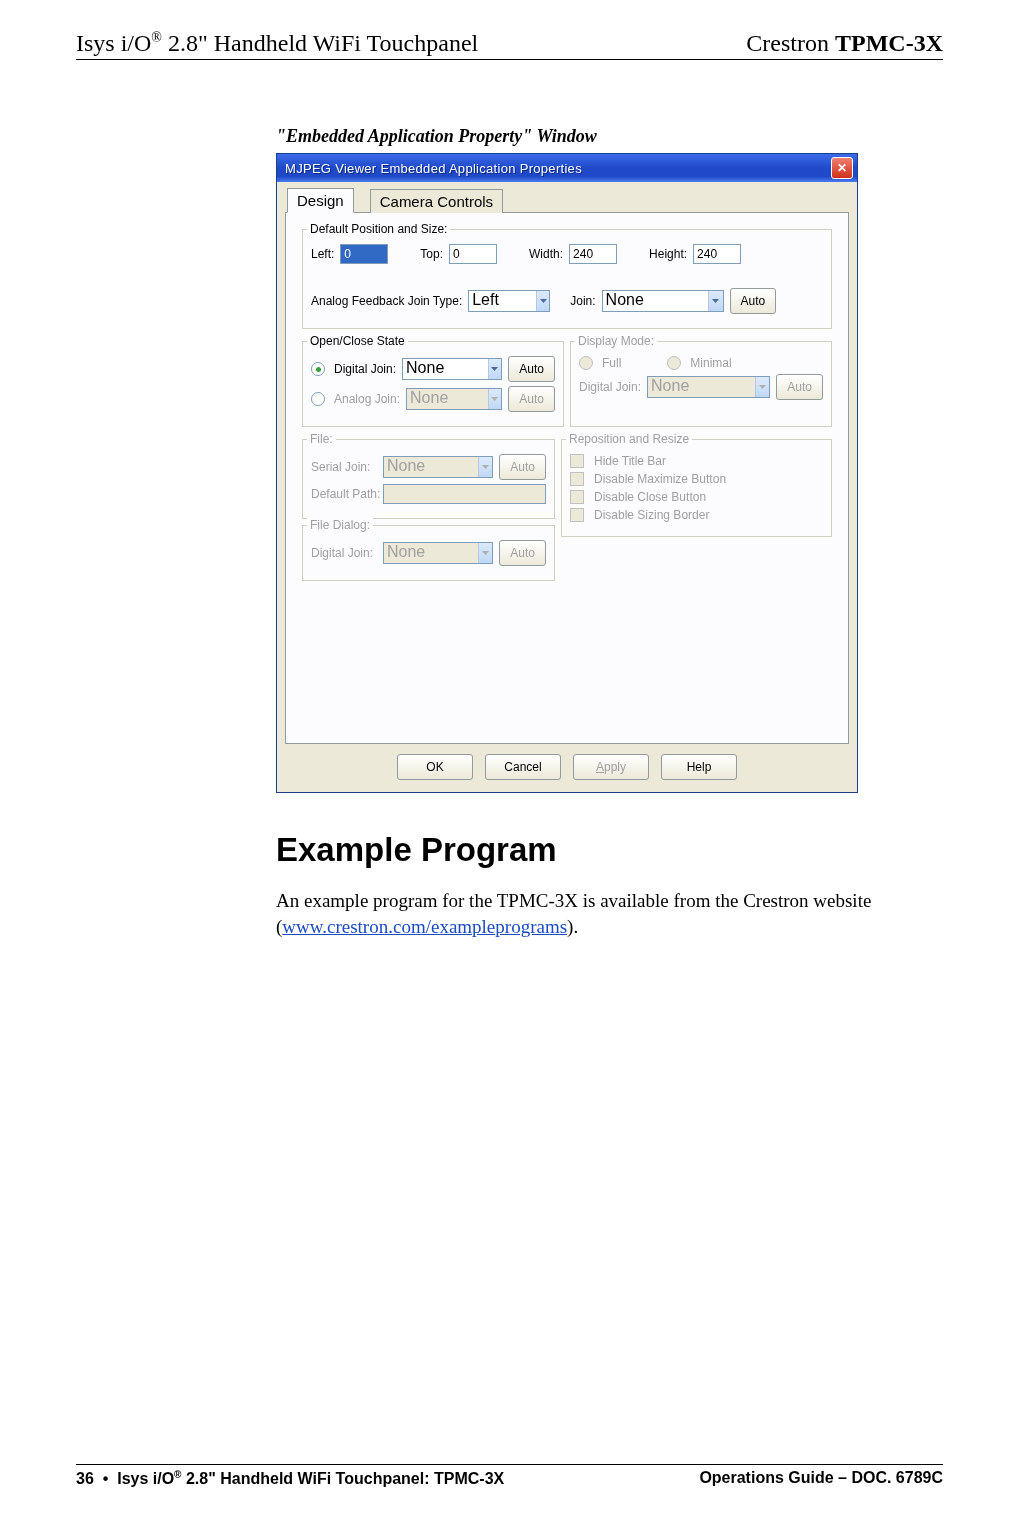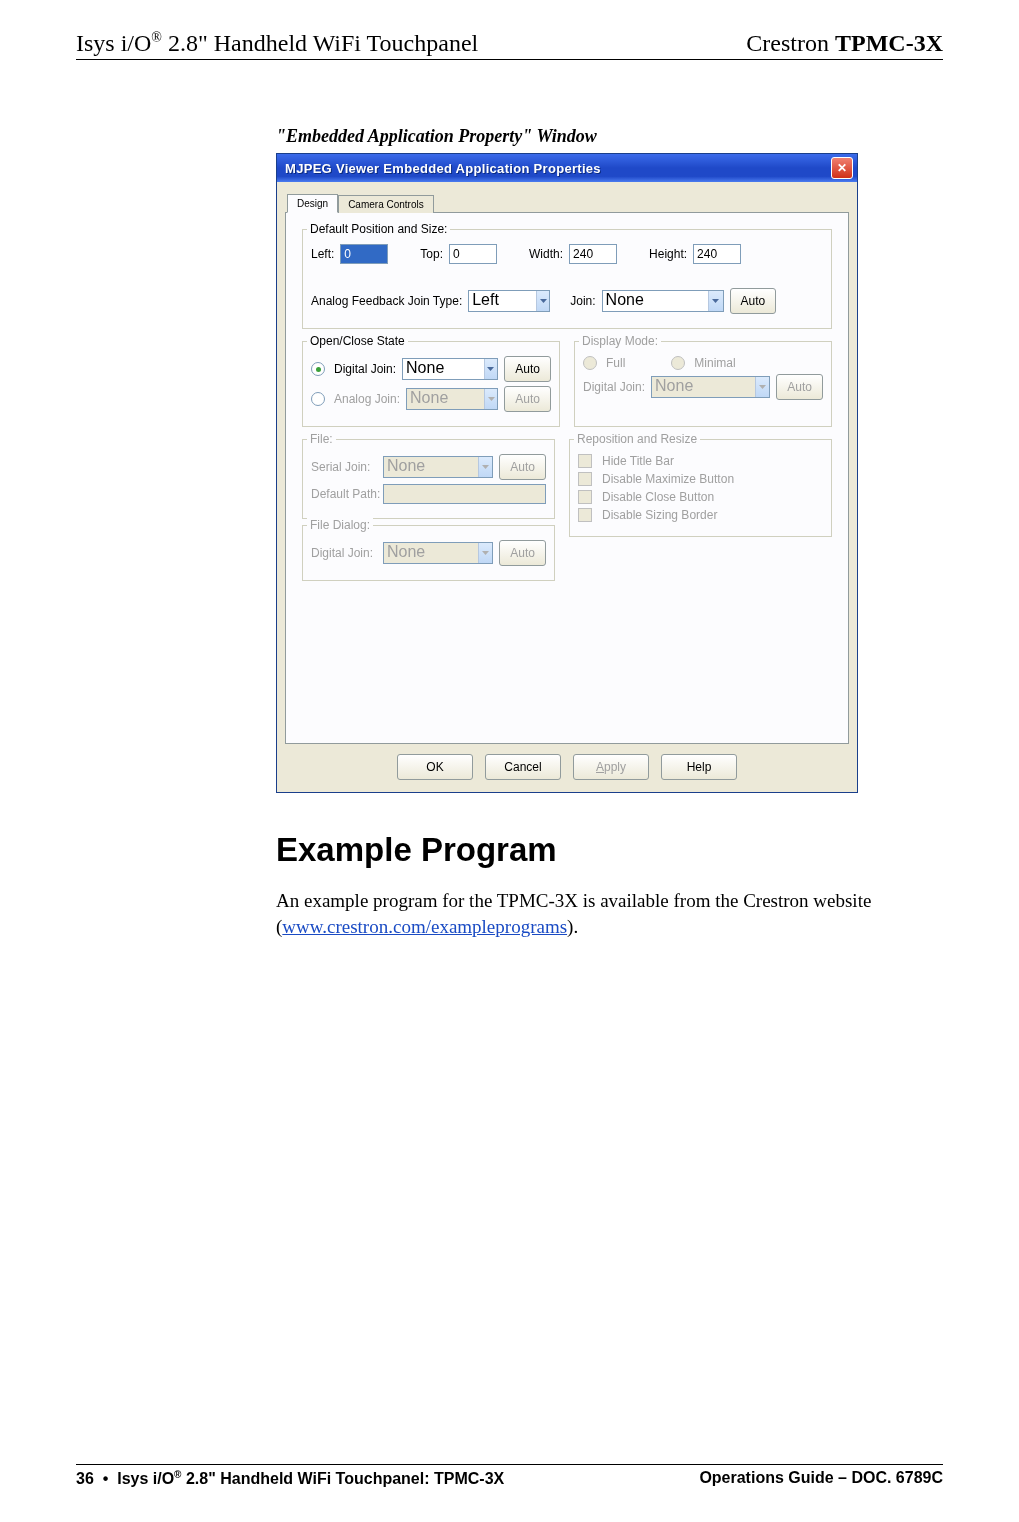--- a/index.html
+++ b/index.html
@@ -12,7 +12,7 @@
   .main-col{margin-left:200px}
   .win{width:580px;border:1.5px solid #1a3f8b;font-family:Tahoma,Arial,sans-serif;font-size:12px;color:#000;background:#ece9d8}
   .titlebar{height:28px;background:linear-gradient(#3b6bea,#1f49c8 50%,#1f49c8 80%,#4a7bf0);display:flex;align-items:center;justify-content:space-between;padding:0 4px}
-  .titlebar-text{color:#fff;font-weight:bold;font-size:13px;text-shadow:1px 1px 0 #0a2a80;padding-left:4px;letter-spacing:0.3px}
+  .titlebar-text{color:#fff;font-weight:normal;font-size:13px;text-shadow:1px 1px 0 #0a2a80;padding-left:4px;letter-spacing:0.3px}
   .closebtn{width:20px;height:20px;background:linear-gradient(#f08070,#d03018);border:1px solid #fff;border-radius:3px;display:flex;align-items:center;justify-content:center;color:#fff;font-weight:bold;font-size:12px}
   .winbody{padding:8px 8px 12px 8px}
   .tabs{display:flex;align-items:flex-end;height:23px;margin-bottom:-1px;margin-left:2px}

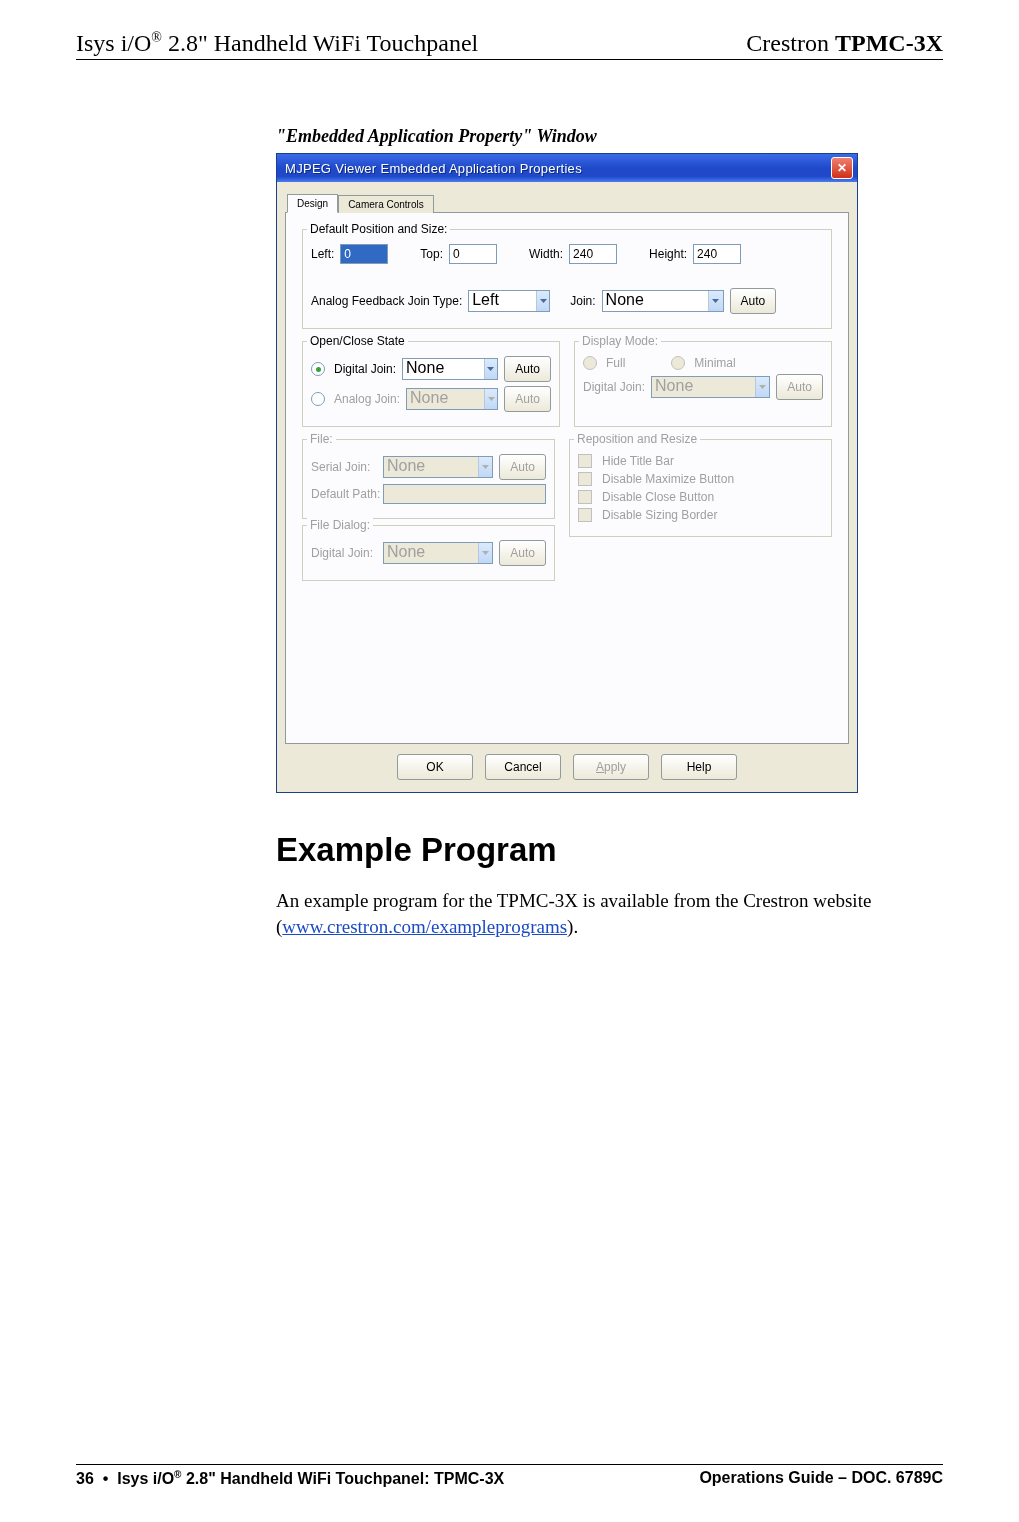--- a/index.html
+++ b/index.html
@@ -16,7 +16,7 @@
   .closebtn{width:20px;height:20px;background:linear-gradient(#f08070,#d03018);border:1px solid #fff;border-radius:3px;display:flex;align-items:center;justify-content:center;color:#fff;font-weight:bold;font-size:12px}
   .winbody{padding:8px 8px 12px 8px}
   .tabs{display:flex;align-items:flex-end;height:23px;margin-bottom:-1px;margin-left:2px}
-  .tab{border:1px solid #919b9c;border-bottom:none;background:#ece9d8;padding:3px 9px 3px 9px;font-size:10px;margin-right:0px;position:relative}
+  .tab{border:1px solid #919b9c;border-bottom:none;background:#ece9d8;padding:3px 9px 3px 9px;font-size:15px;margin-right:16px;position:relative}
   .tab.sel{background:#fcfcfe;z-index:2;border-bottom:1px solid #fcfcfe}
   .tabpanel{border:1px solid #919b9c;background:#fcfcfe;padding:10px 16px 90px 16px;min-height:430px}
   .group{border:1px solid #d0d0bf;margin:6px 0;padding:10px 8px 10px 8px;position:relative;background:#fcfcfe}

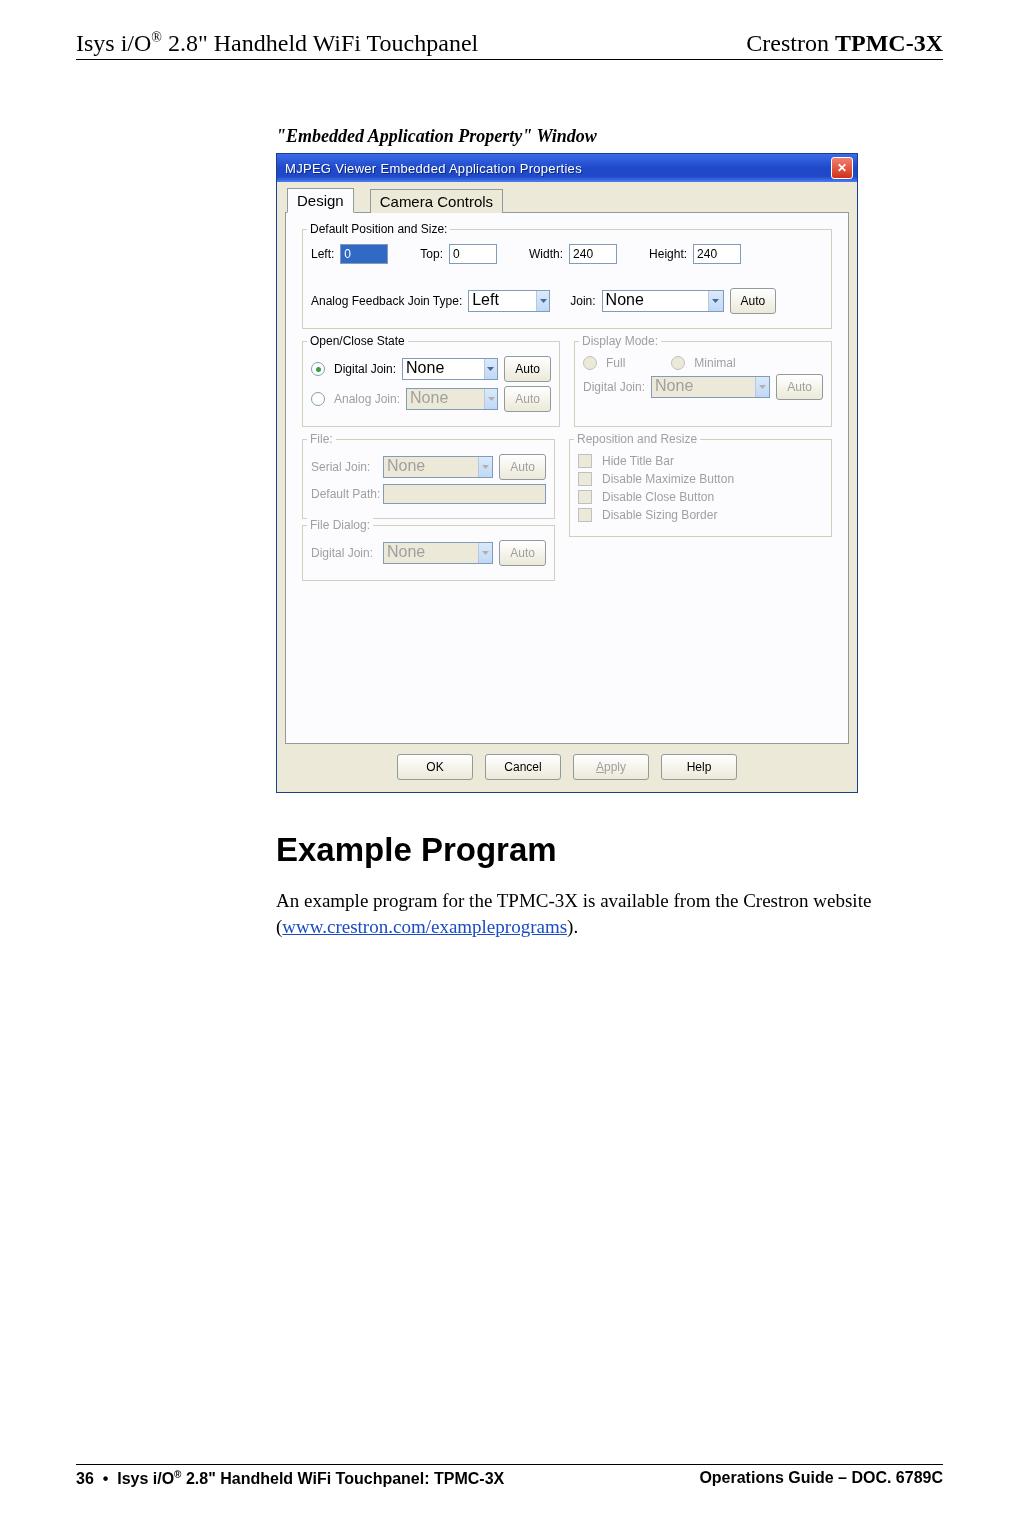--- a/index.html
+++ b/index.html
@@ -39,7 +39,7 @@
   .radio.checked::after{content:"";width:5px;height:5px;background:#39a03a;border-radius:50%}
   .radio.disabled{background:#ece9d8;border-color:#c0c0c0}
   .chk{width:12px;height:12px;border:1px solid #c0c0c0;background:#ece9d8;display:inline-block;margin-right:4px;flex:0 0 12px}
-  .two-col{display:flex;gap:14px}
+  .two-col{display:flex;gap:6px}
   .two-col>*{flex:1}
   .btnrow{display:flex;justify-content:center;gap:12px;margin-top:10px}
   h2.section{font-family:Arial,Helvetica,sans-serif;font-weight:bold;font-size:33px;margin:38px 0 9px 0}

